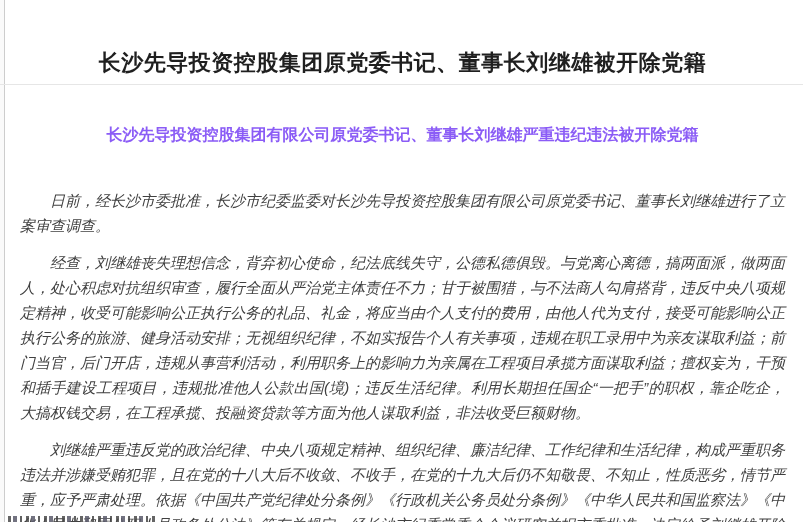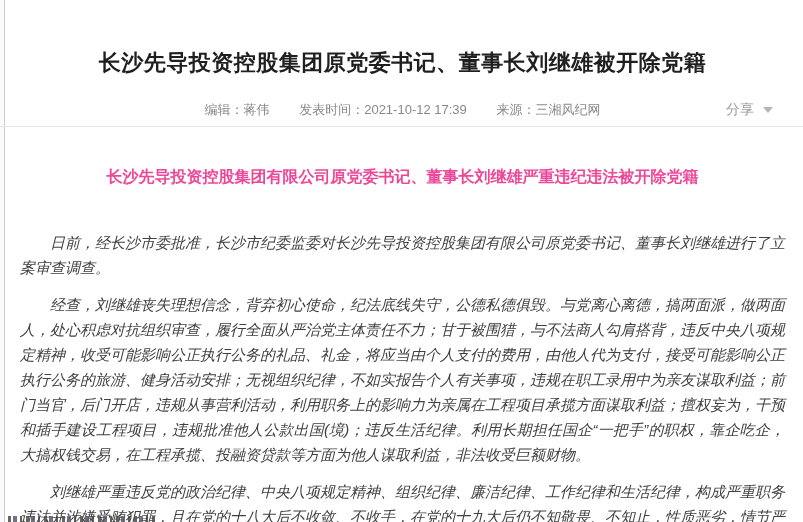--- a/index.html
+++ b/index.html
@@ -94,16 +94,6 @@
 
   <h1 class="article-title">长沙先导投资控股集团原党委书记、董事长刘继雄被开除党籍</h1>
 
-  <div class="meta-row">
-    <span class="meta-item">编辑：蒋伟</span>
-    <span class="meta-item">发表时间：2021-10-12 17:39</span>
-    <span class="meta-item">来源：三湘风纪网</span>
-
-    <span class="share-button">
-      <span>分享</span>
-      <span class="caret"></span>
-    </span>
-  </div>
 
   <hr class="divider">
 

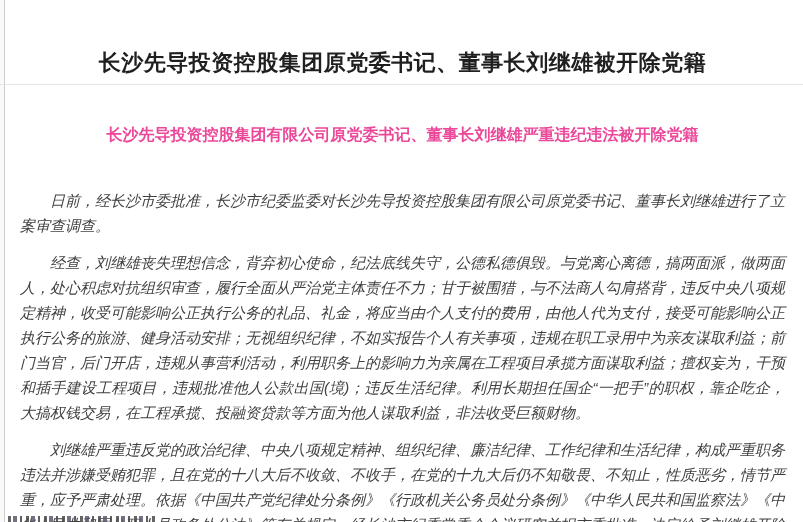--- a/index.html
+++ b/index.html
@@ -59,7 +59,7 @@
     margin:40px 0 0 0;
     text-align:center;
     font-size:16px; line-height:20px;
-    font-weight:bold; color:#ec4899;
+    font-weight:bold; color:#8b5cf6;
   }
   .article-body {
     margin-top:43px;

